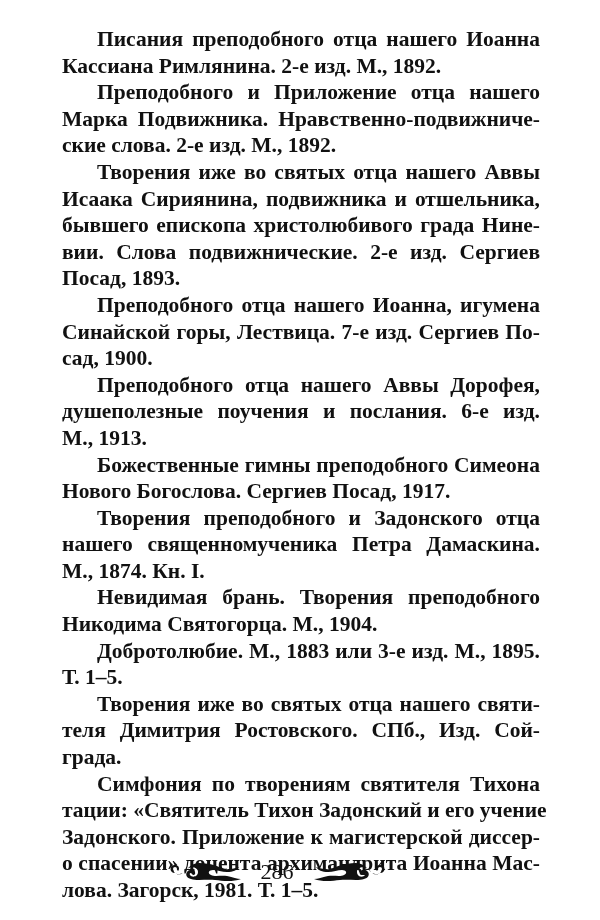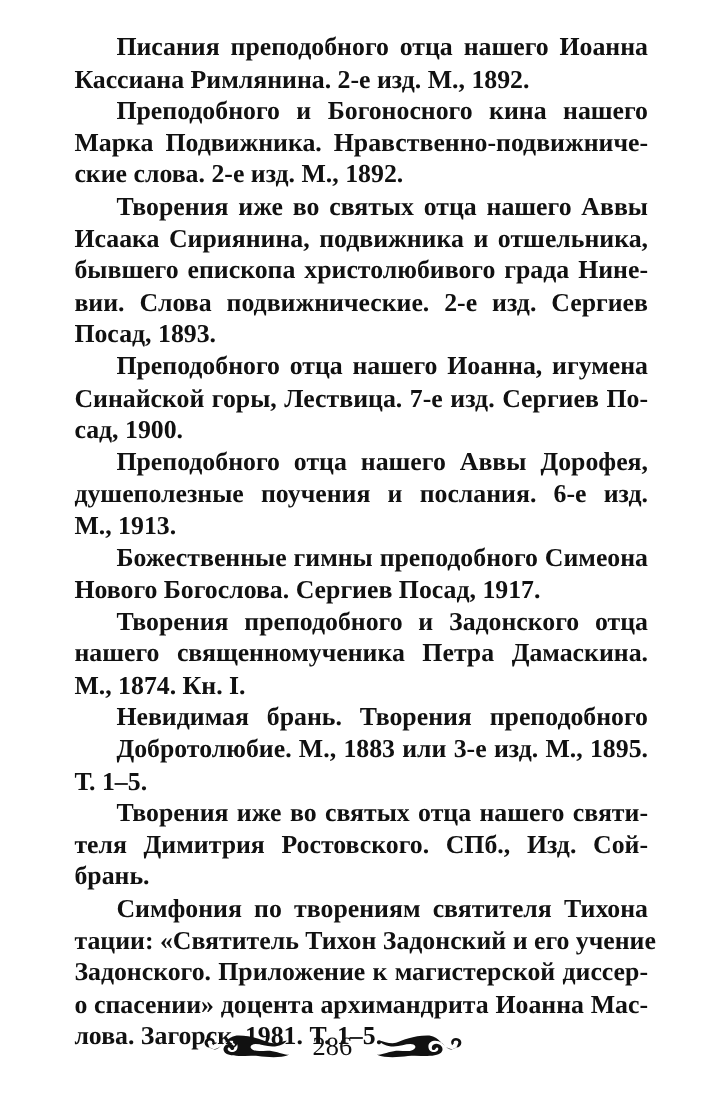--- a/index.html
+++ b/index.html
@@ -69,7 +69,7 @@
   </p>
 
   <p class="entry">
-    <span class="line first">Преподобного и Богоносного кина нашего</span>
+    <span class="line first">Преподобного и Приложение отца нашего</span>
     <span class="line">Марка Подвижника. Нравственно-подвижниче-</span>
     <span class="line last">ские слова. 2-е изд. М., 1892.</span>
   </p>

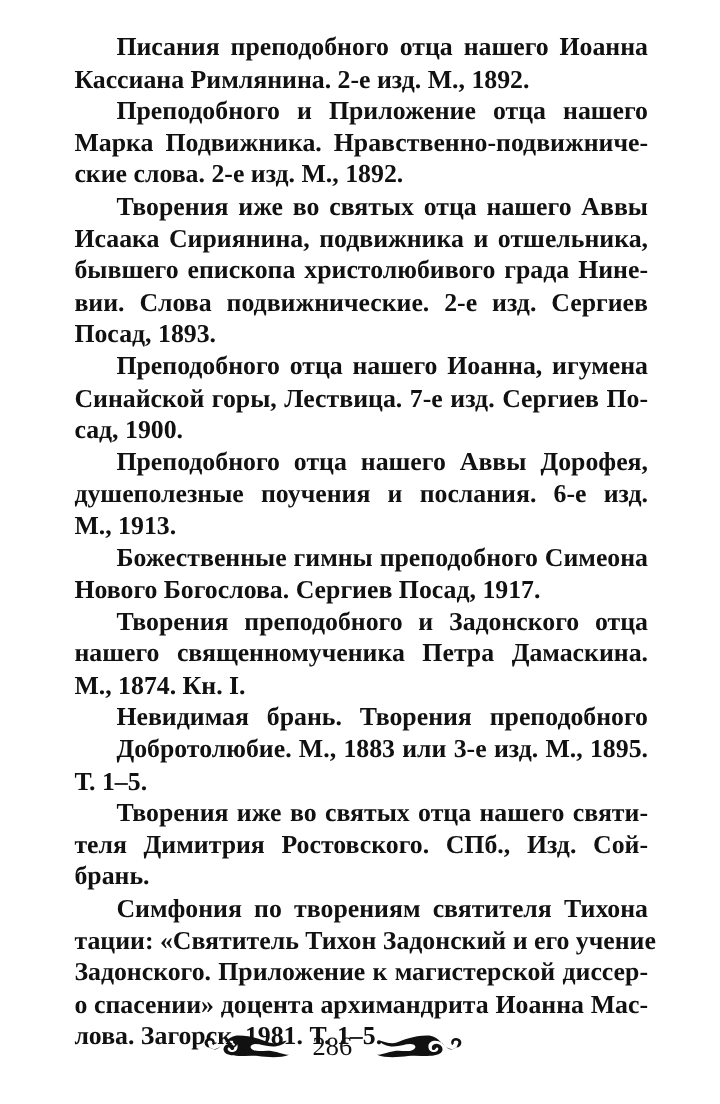--- a/index.html
+++ b/index.html
@@ -107,6 +107,7 @@
 
   <p class="entry">
     <span class="line first">Невидимая брань. Творения преподобного</span>
+    <span class="line last">Никодима Святогорца. М., 1904.</span>
   </p>
 
   <p class="entry">

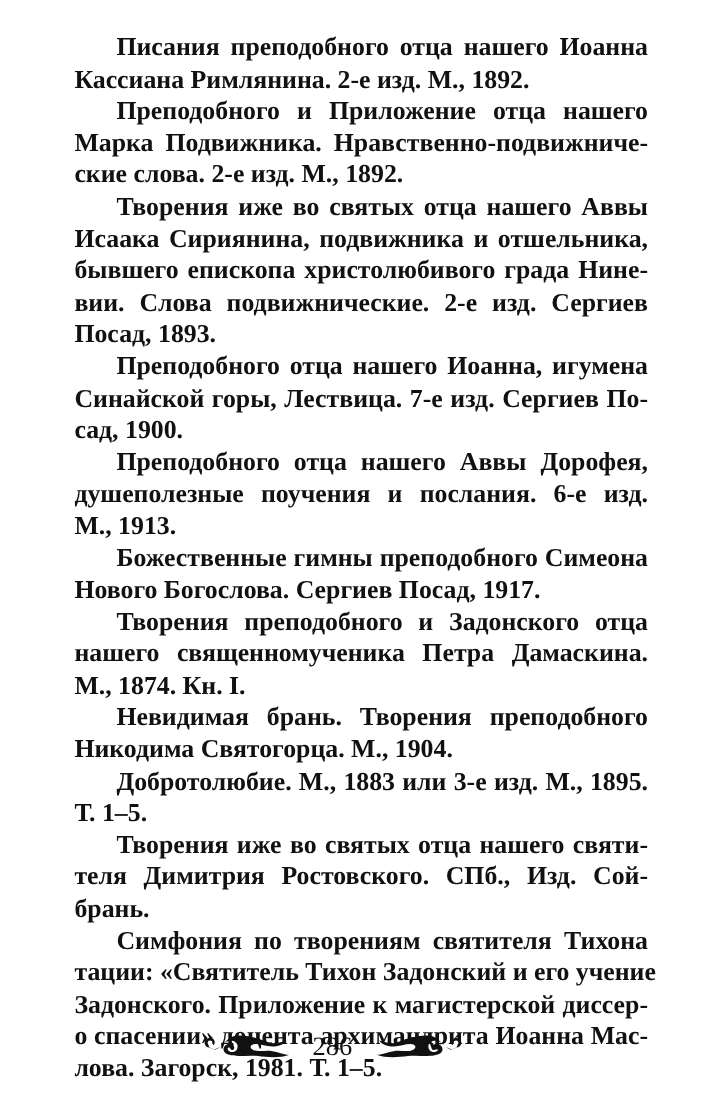--- a/index.html
+++ b/index.html
@@ -118,7 +118,7 @@
   <p class="entry">
     <span class="line first">Творения иже во святых отца нашего святи-</span>
     <span class="line">теля Димитрия Ростовского. СПб., Изд. Сой-</span>
-    <span class="line last">брань.</span>
+    <span class="line last">града.</span>
   </p>
 
   <p class="entry">

